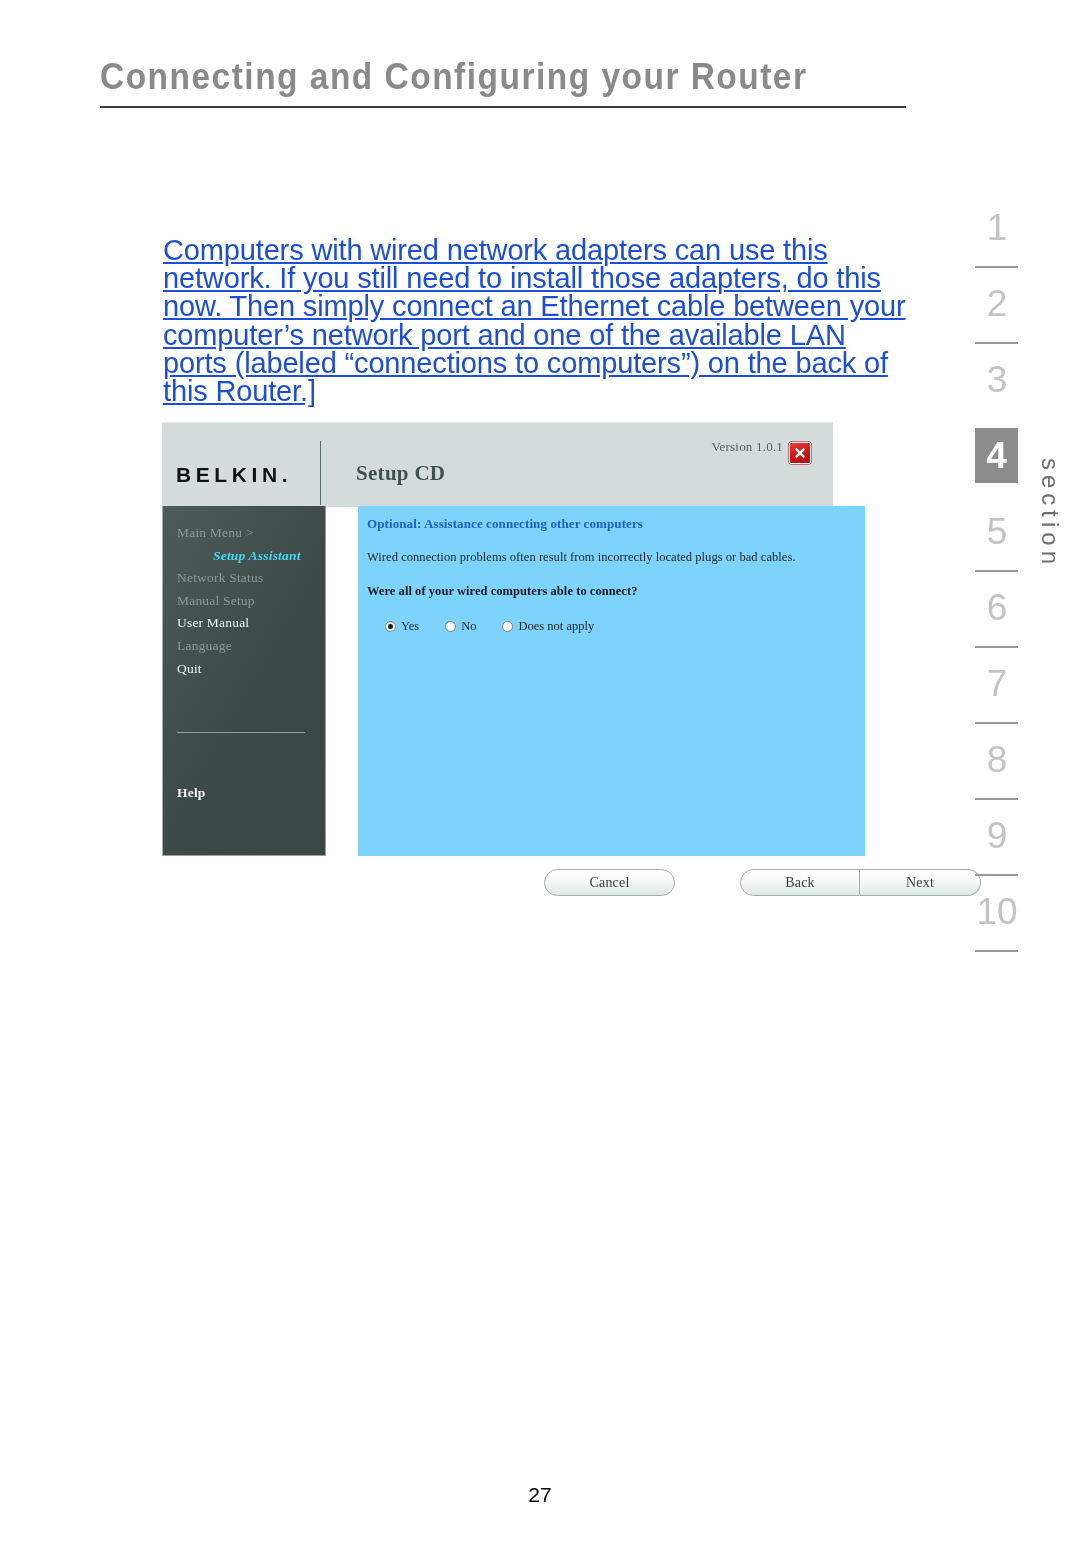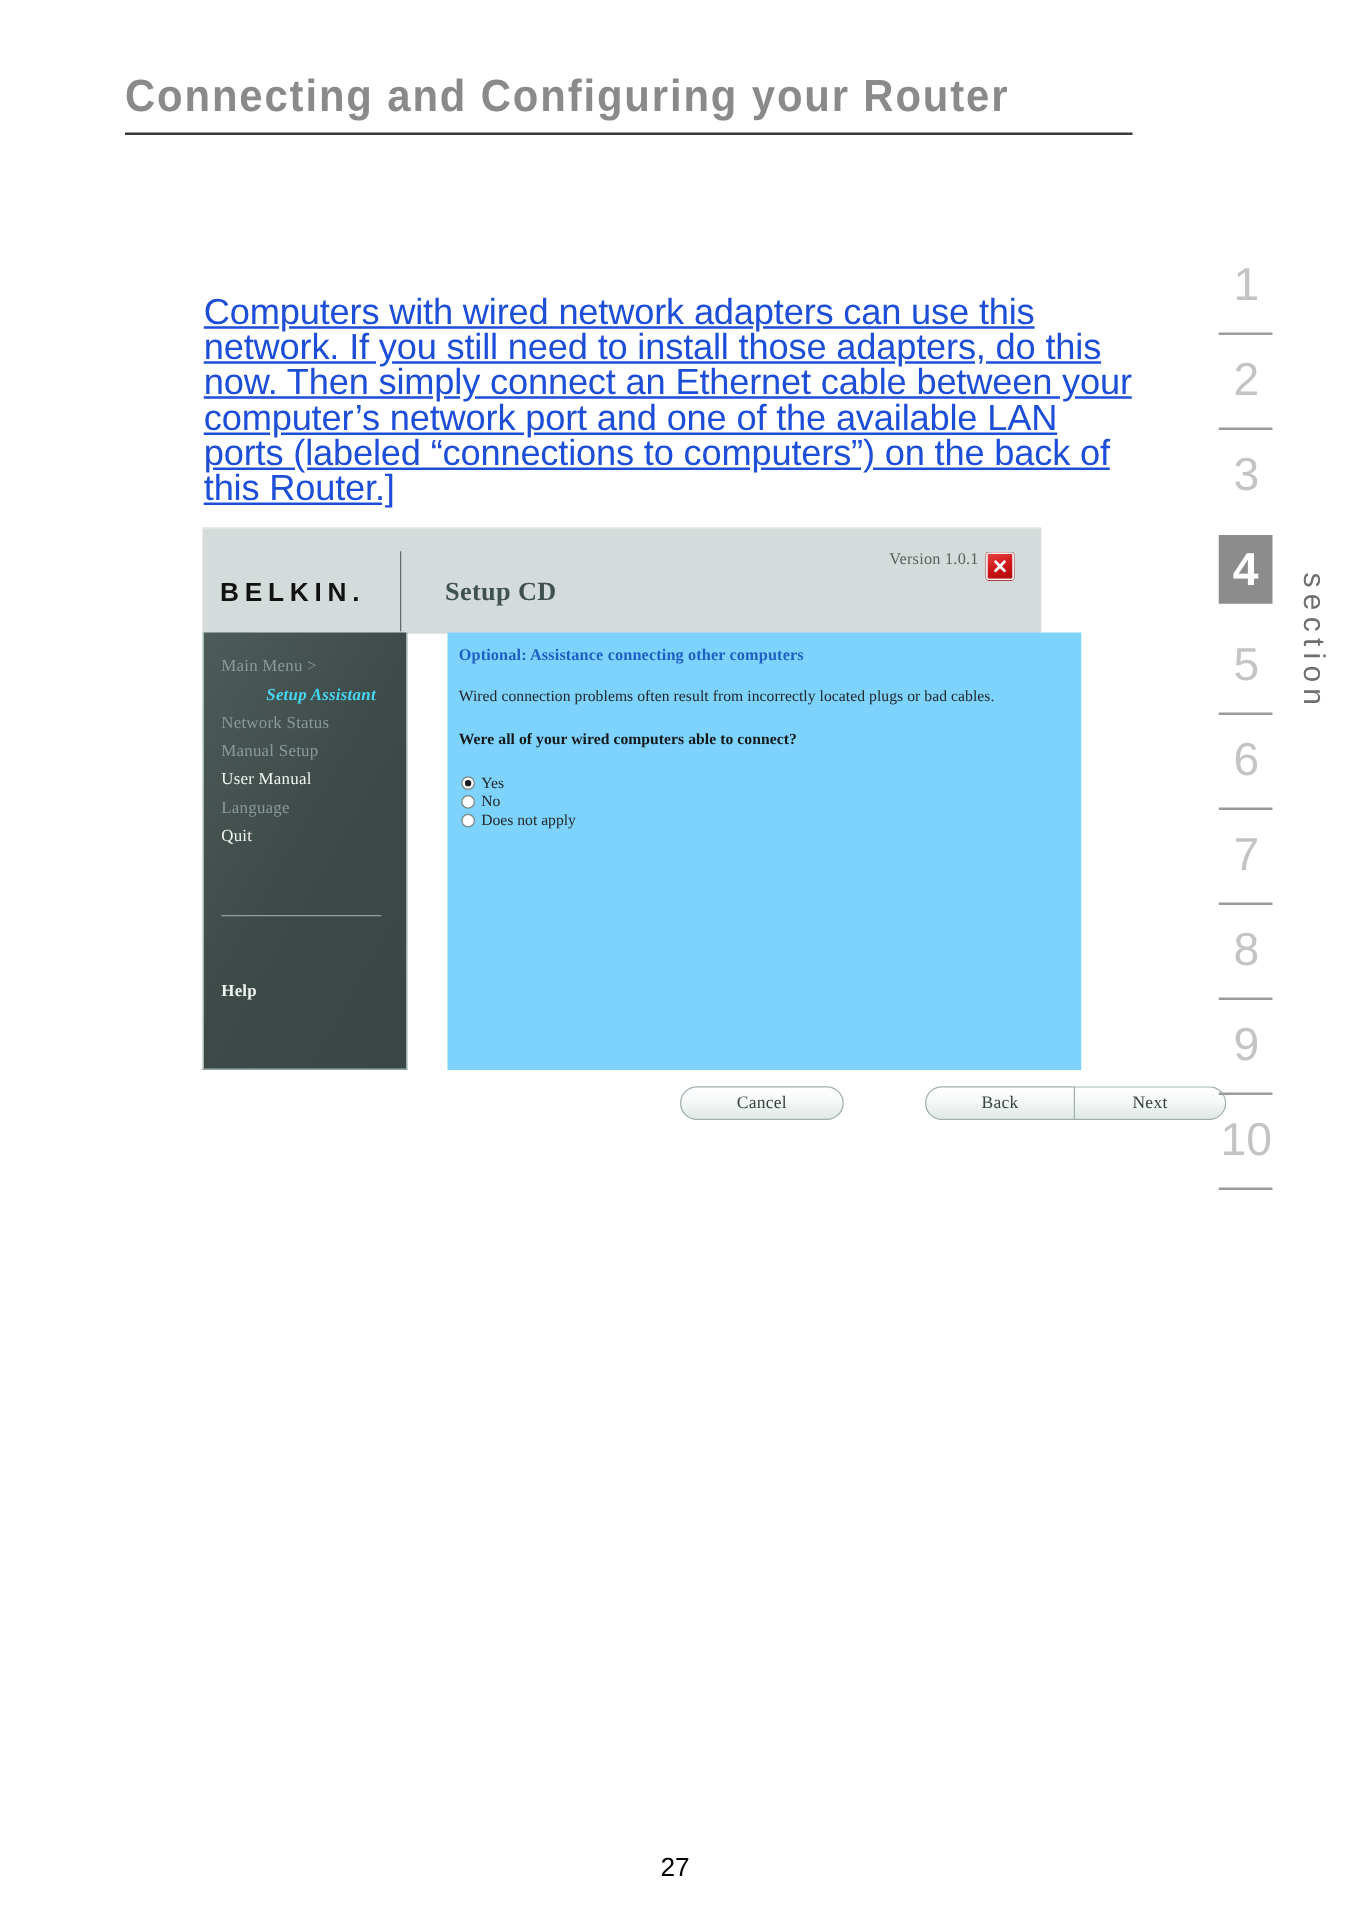--- a/index.html
+++ b/index.html
@@ -238,11 +238,10 @@
   }
   .radio-row {
     position: absolute;
-    left: 11px;
+    left: 27px;
     top: 113px;
     display: flex;
-    align-items: flex-start;
-    flex-direction: column;
+    align-items: center;
   }
   .radio-option {
     display: flex;

